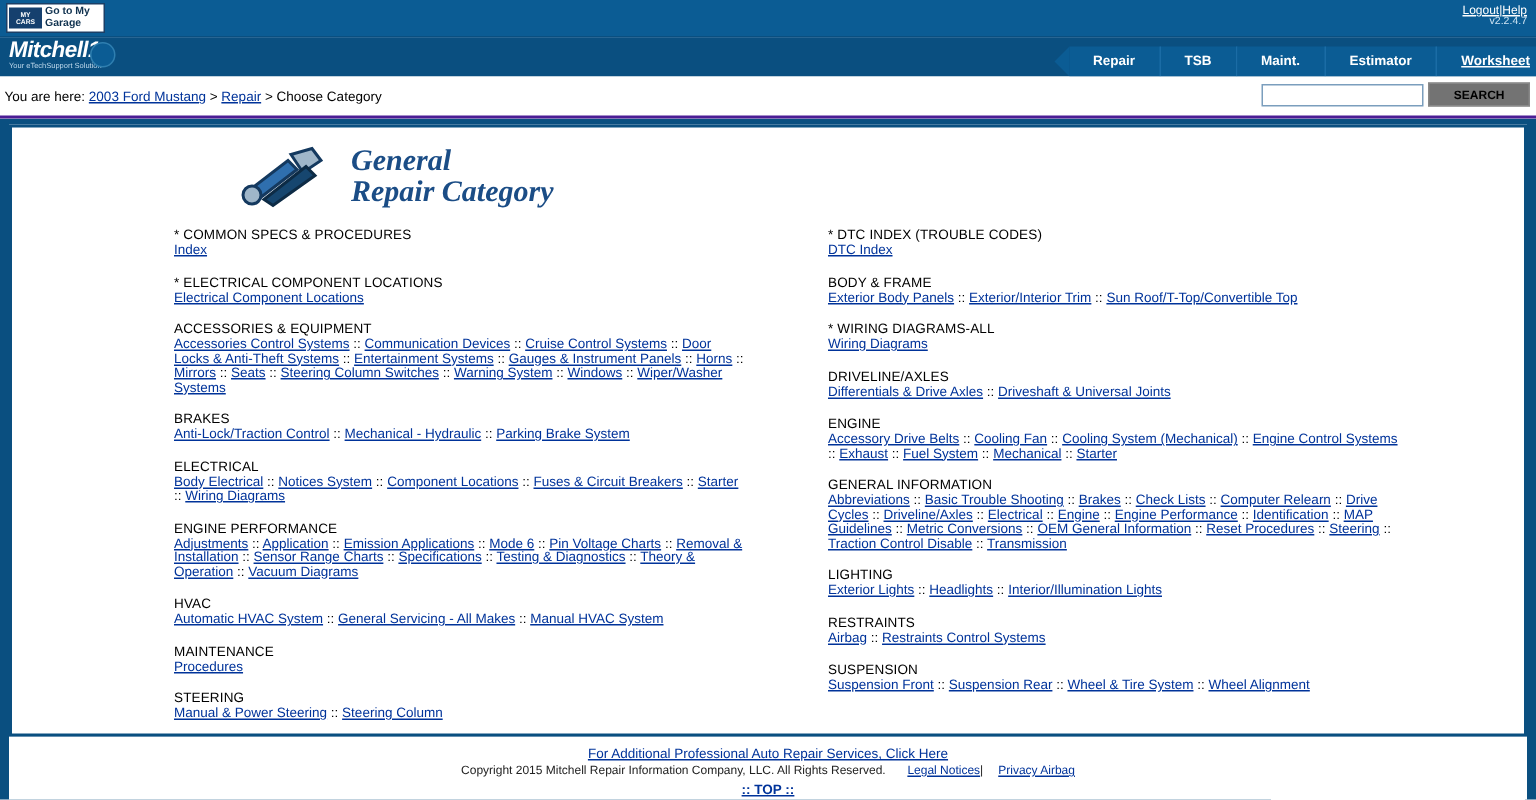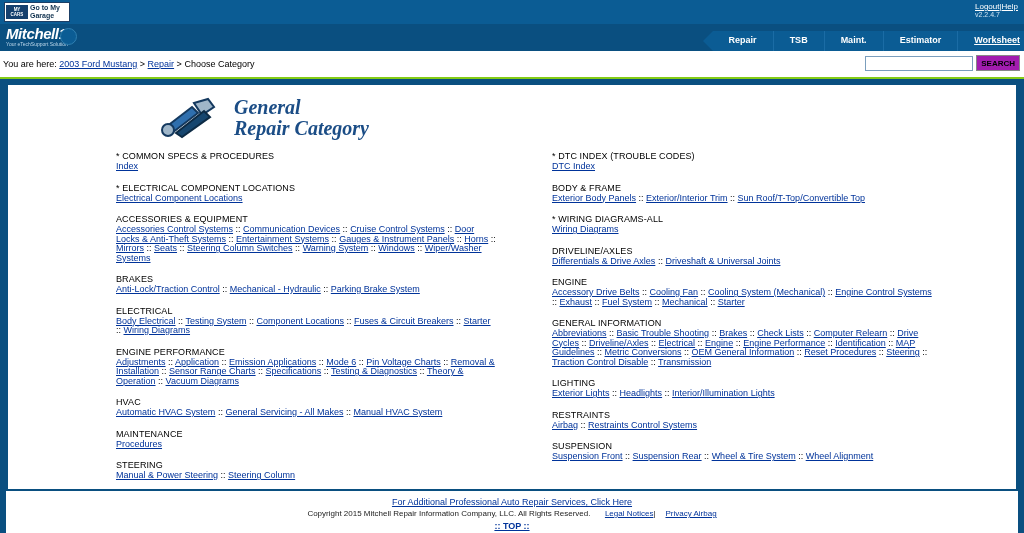--- a/index.html
+++ b/index.html
@@ -41,7 +41,7 @@
   }
   .top-right {
     position: absolute; right: 6px; top: 2px;
-    color: #ffffff; font-size: 8px;
+    text-align: right; color: #ffffff; font-size: 8px;
   }
   .top-right a { color: #ffffff; }
   .top-right .ver { font-size: 7px; color: #cfe4f3; text-decoration: none; }

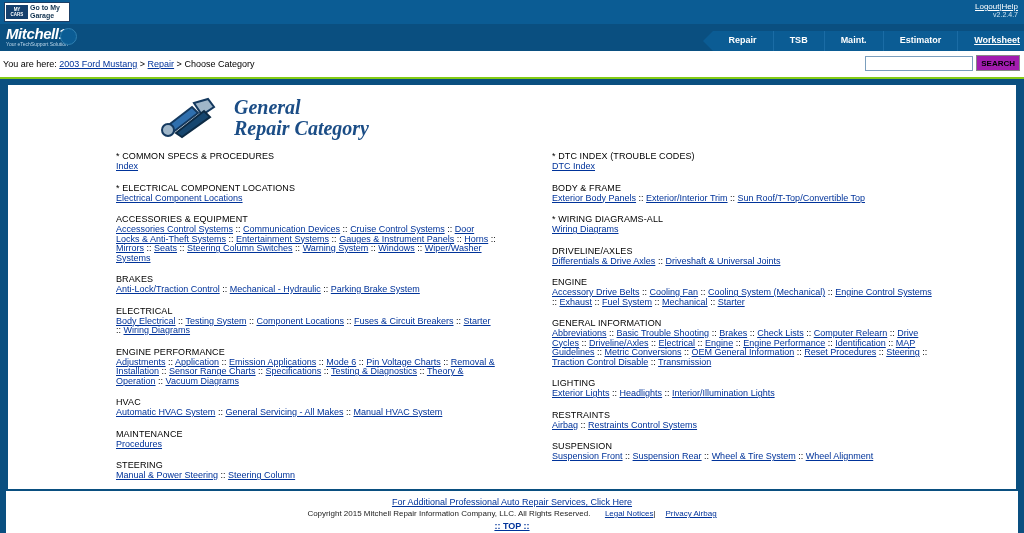--- a/index.html
+++ b/index.html
@@ -93,7 +93,7 @@
     height: 28px;
     background: #ffffff;
     position: relative;
-    border-bottom: 2px solid #84cc16;
+    border-bottom: 2px solid #4c1d95;
   }
   .crumb {
     position: absolute; left: 3px; top: 8px;

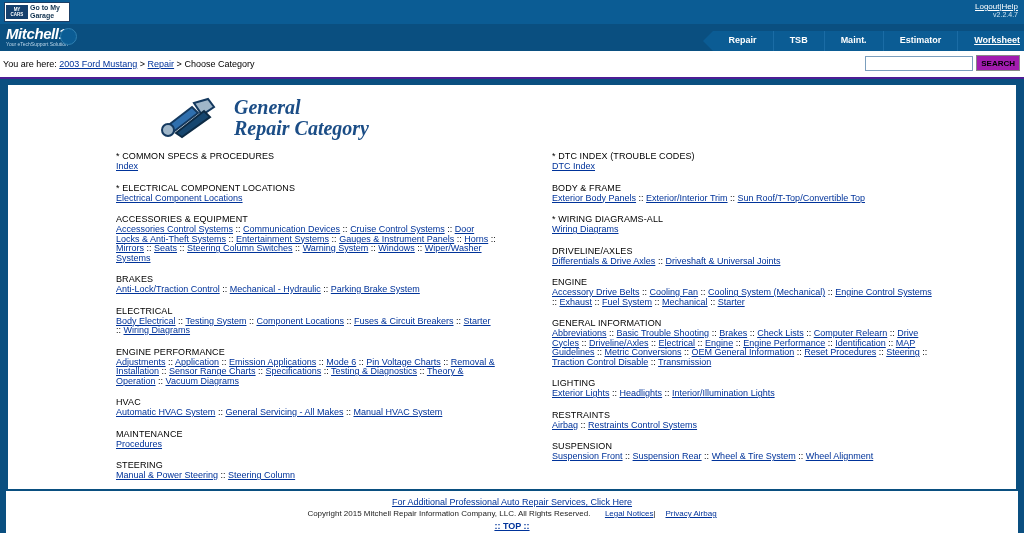--- a/index.html
+++ b/index.html
@@ -116,8 +116,8 @@
     font-size: 8px;
     font-weight: bold;
     border: 1px solid #888;
-    background: #a21caf;
-    padding: 0 4px;
+    background: #737373;
+    padding: 0 16px;
     cursor: pointer;
   }
 

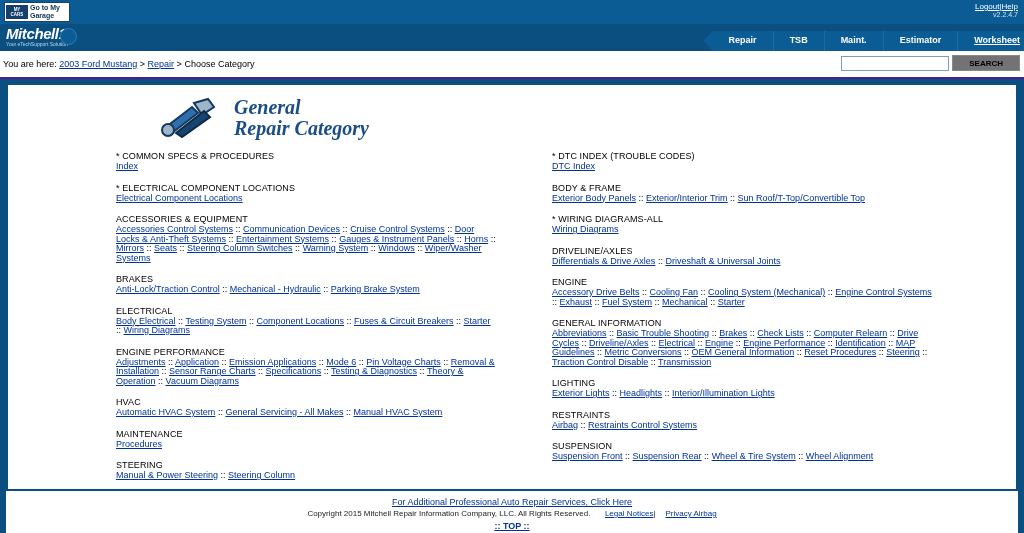--- a/index.html
+++ b/index.html
@@ -278,7 +278,7 @@
           </div>
           <div class="group">
             <div class="group-head">ELECTRICAL</div>
-            <div class="group-links"><a>Body Electrical</a><span class="sep"> :: </span><a>Testing System</a><span class="sep"> :: </span><a>Component Locations</a><span class="sep"> :: </span><a>Fuses &amp; Circuit Breakers</a><span class="sep"> :: </span><a>Starter</a><span class="sep"> :: </span><a>Wiring Diagrams</a></div>
+            <div class="group-links"><a>Body Electrical</a><span class="sep"> :: </span><a>Notices System</a><span class="sep"> :: </span><a>Component Locations</a><span class="sep"> :: </span><a>Fuses &amp; Circuit Breakers</a><span class="sep"> :: </span><a>Starter</a><span class="sep"> :: </span><a>Wiring Diagrams</a></div>
           </div>
           <div class="group">
             <div class="group-head">ENGINE PERFORMANCE</div>

